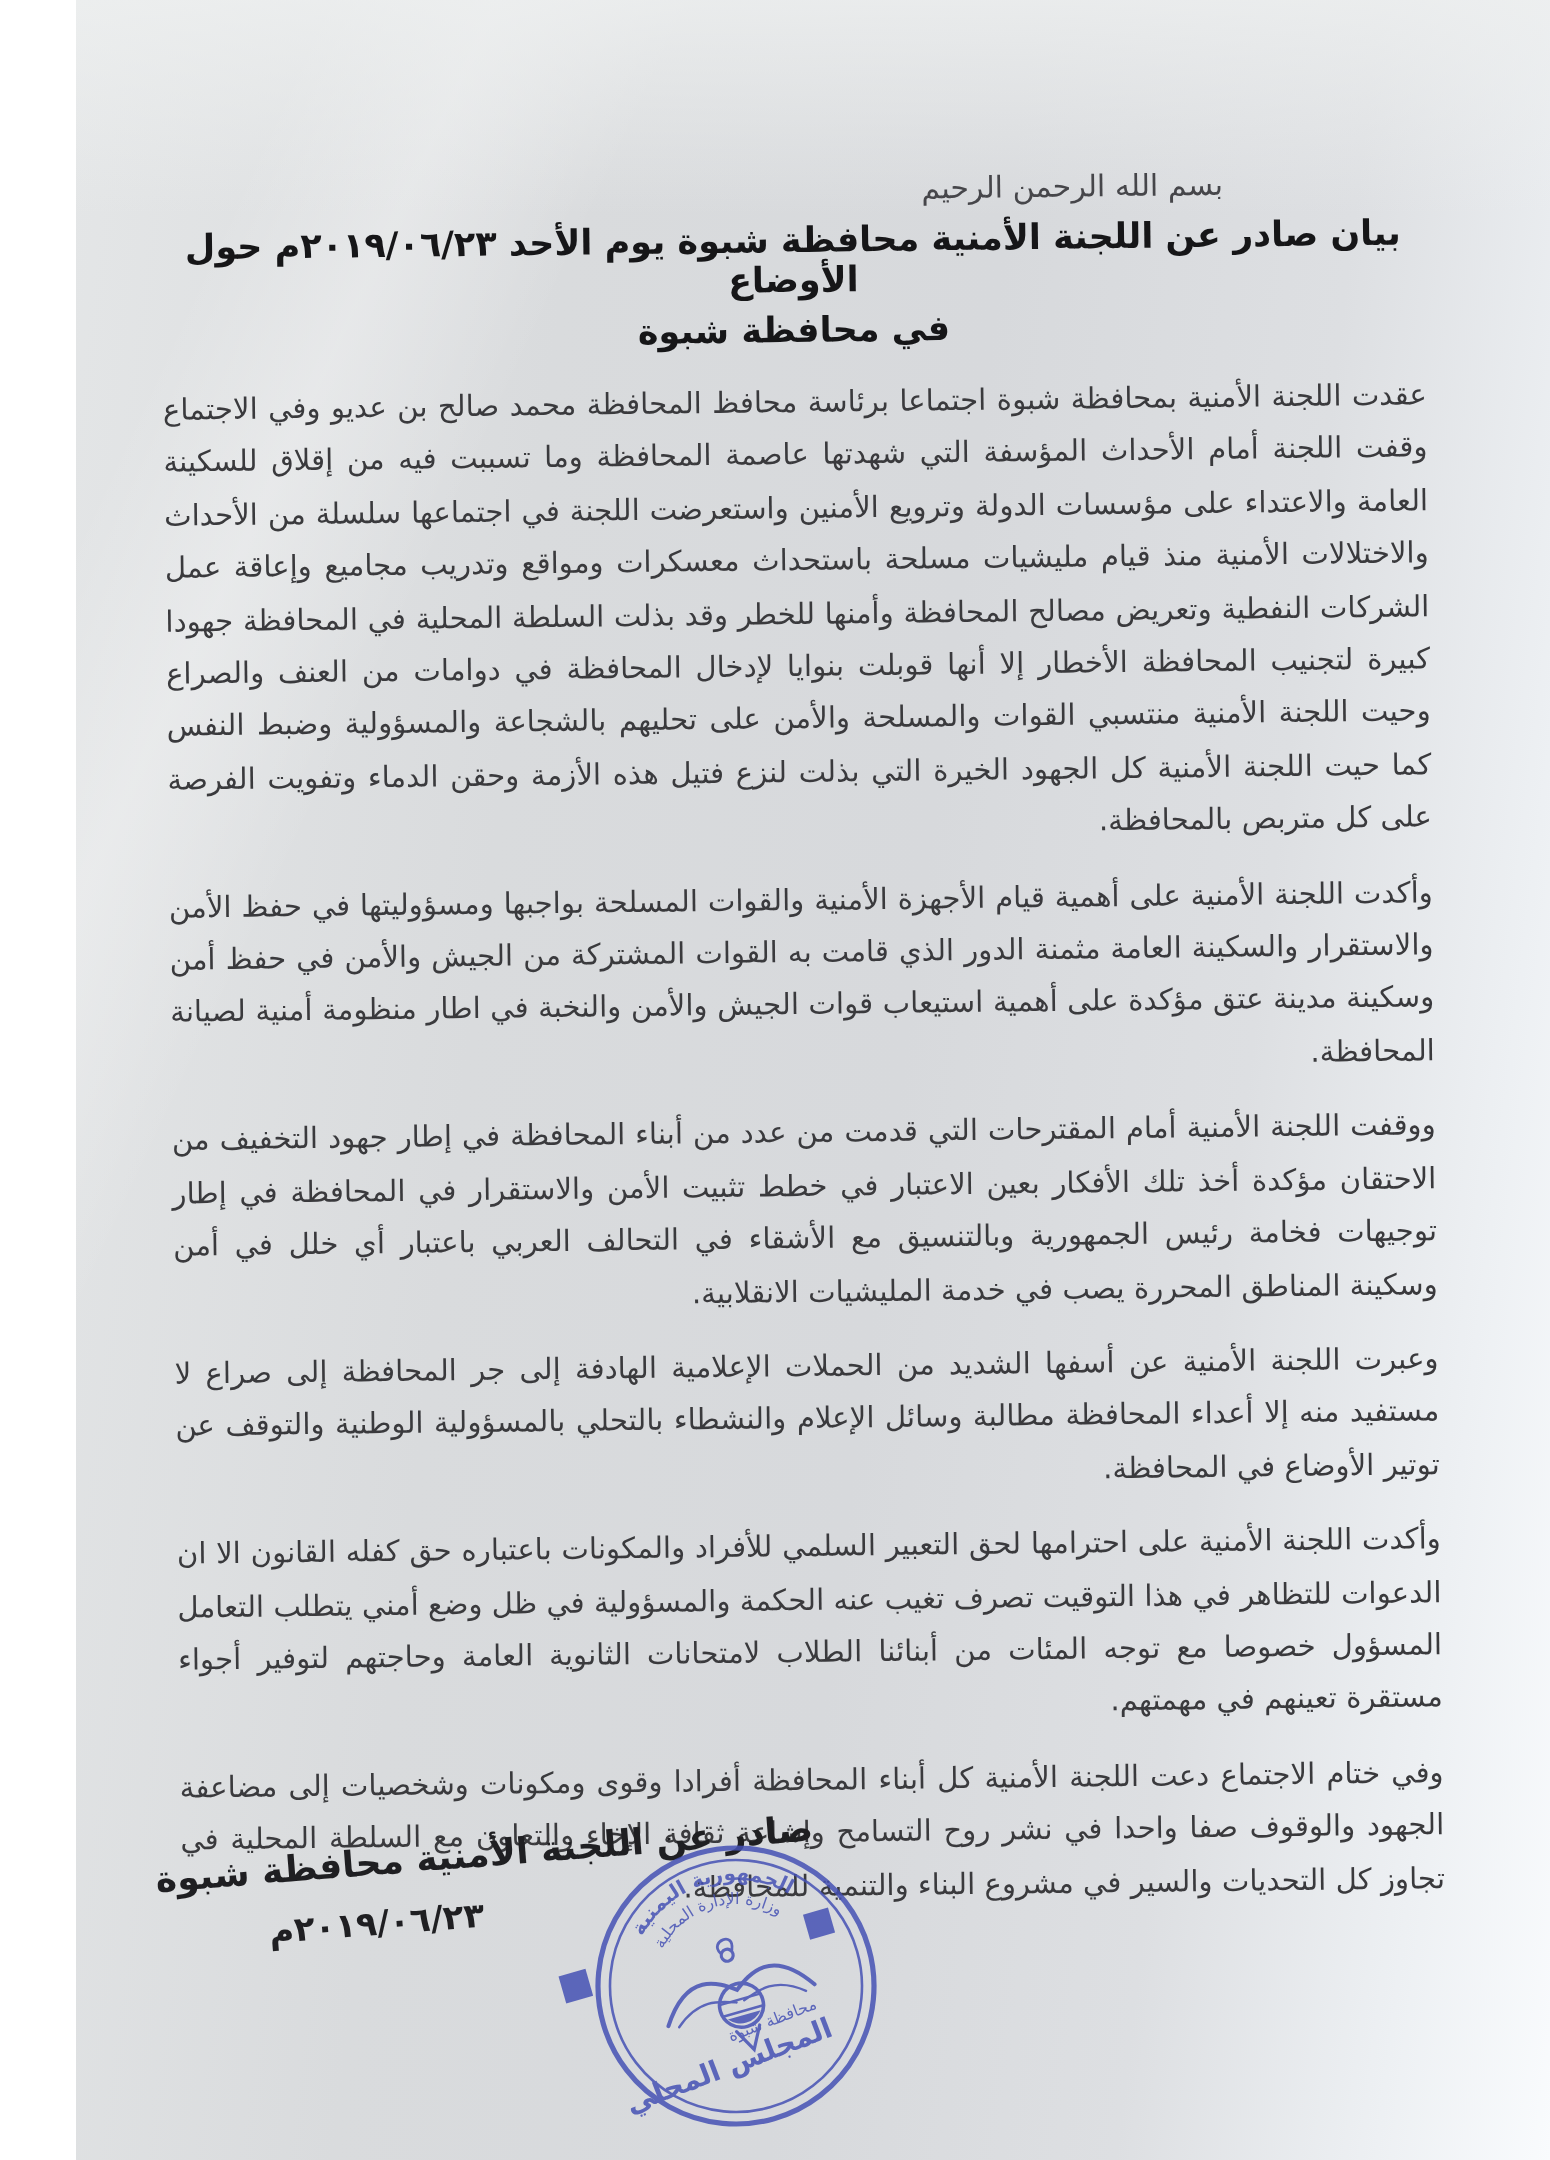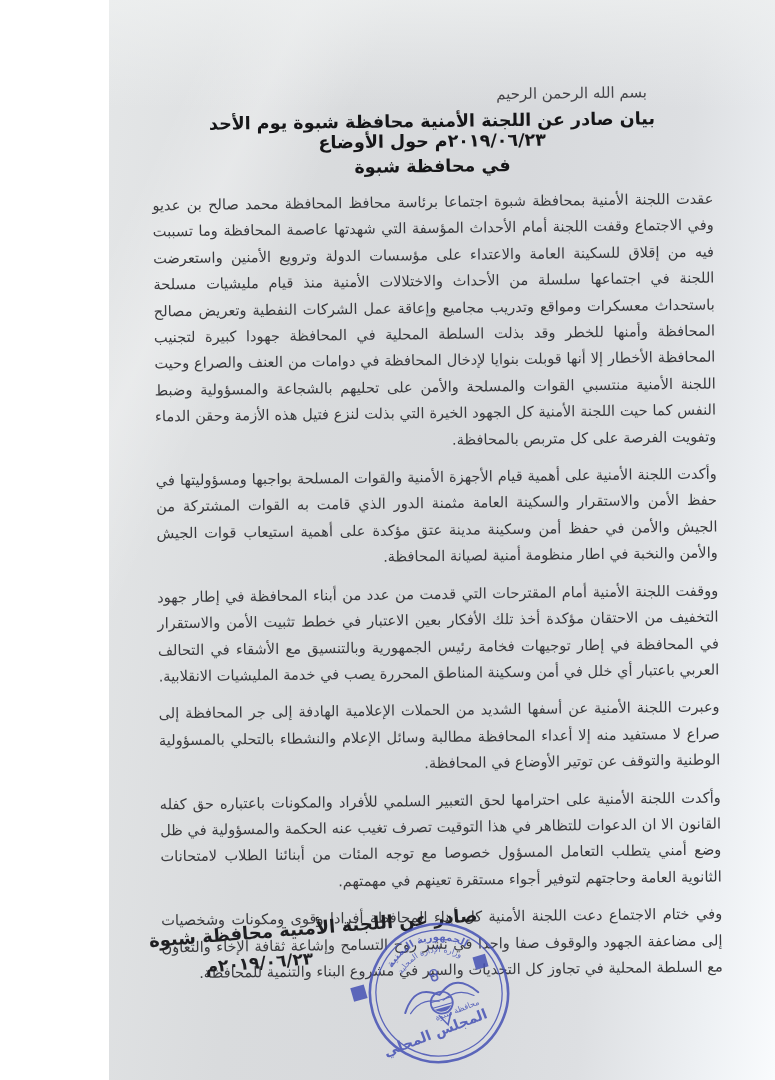--- a/index.html
+++ b/index.html
@@ -7,7 +7,7 @@
   body { font-family:"DejaVu Sans", sans-serif; }
 
   .page{
-    position:relative; width:666px; height:1080px; overflow:hidden;
+    position:relative; width:737px; height:1080px; overflow:hidden;
     background:linear-gradient(97deg,#e4e6e7 0%, #d9dbdd 30%, #d7d9dc 55%, #dddfe2 75%, #edf0f3 90%, #f9fbfd 100%);
   }
   .page::before{

